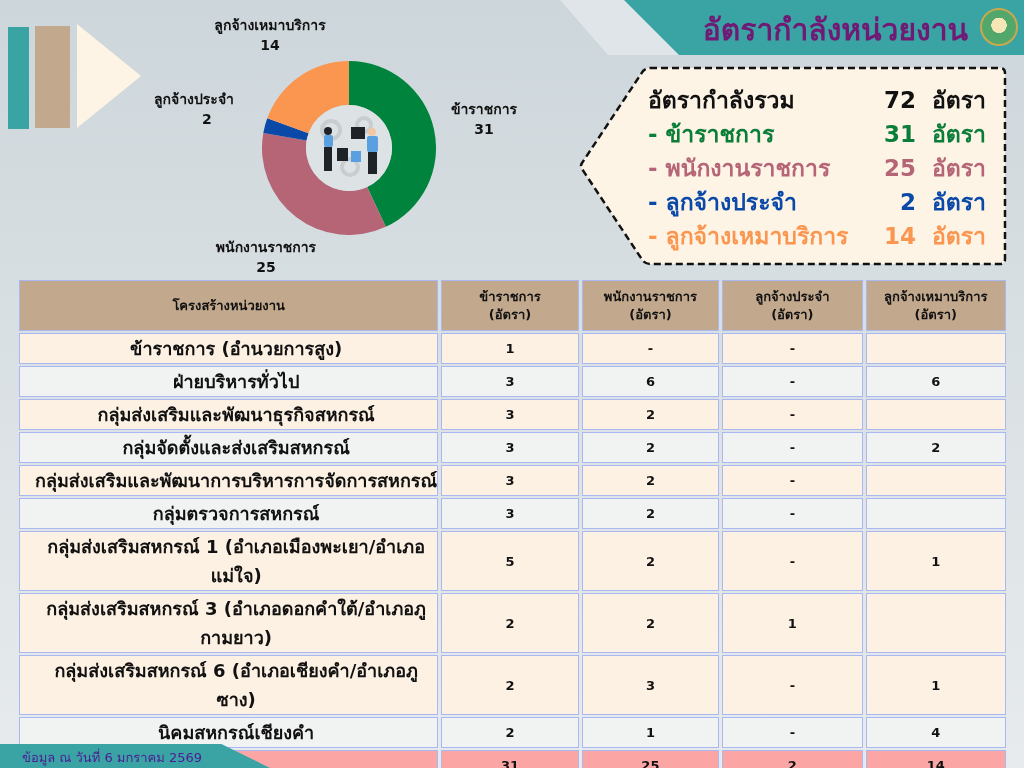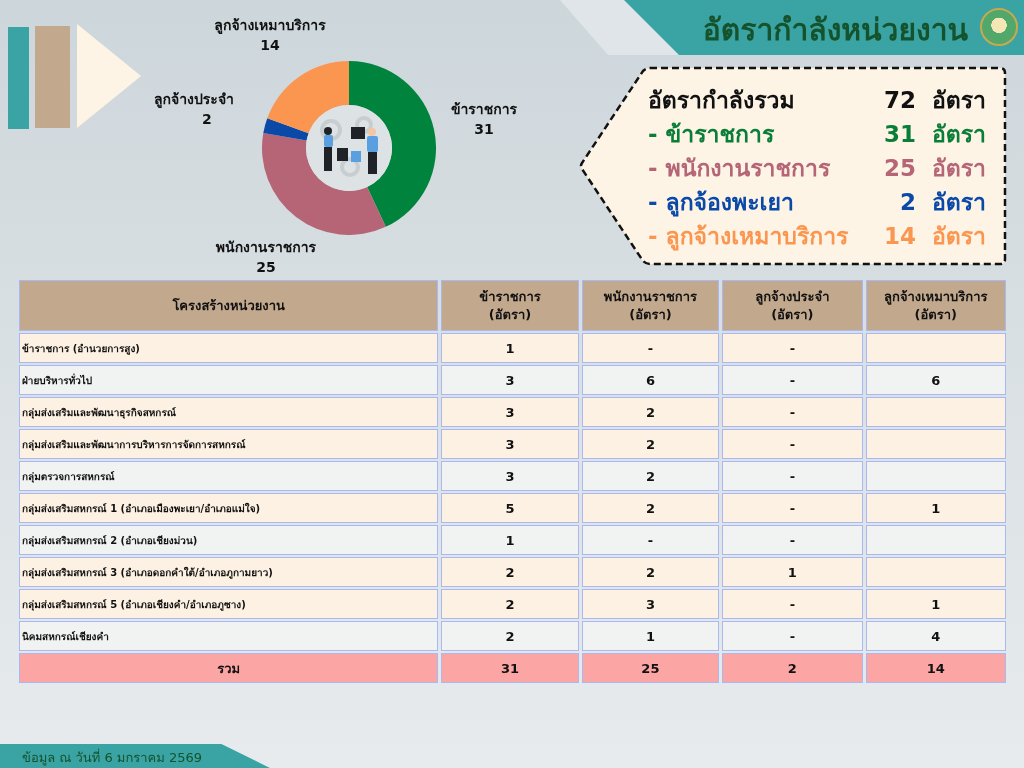--- a/index.html
+++ b/index.html
@@ -23,7 +23,7 @@
   }
   .hdr-title {
     position: absolute; top: 6px; right: 56px;
-    font-size: 30px; font-weight: bold; color: #14532d; white-space: nowrap;
+    font-size: 30px; font-weight: bold; color: #701a75; white-space: nowrap;
     font-family: "DejaVu Sans", sans-serif;
     margin-left: 15px;
   }

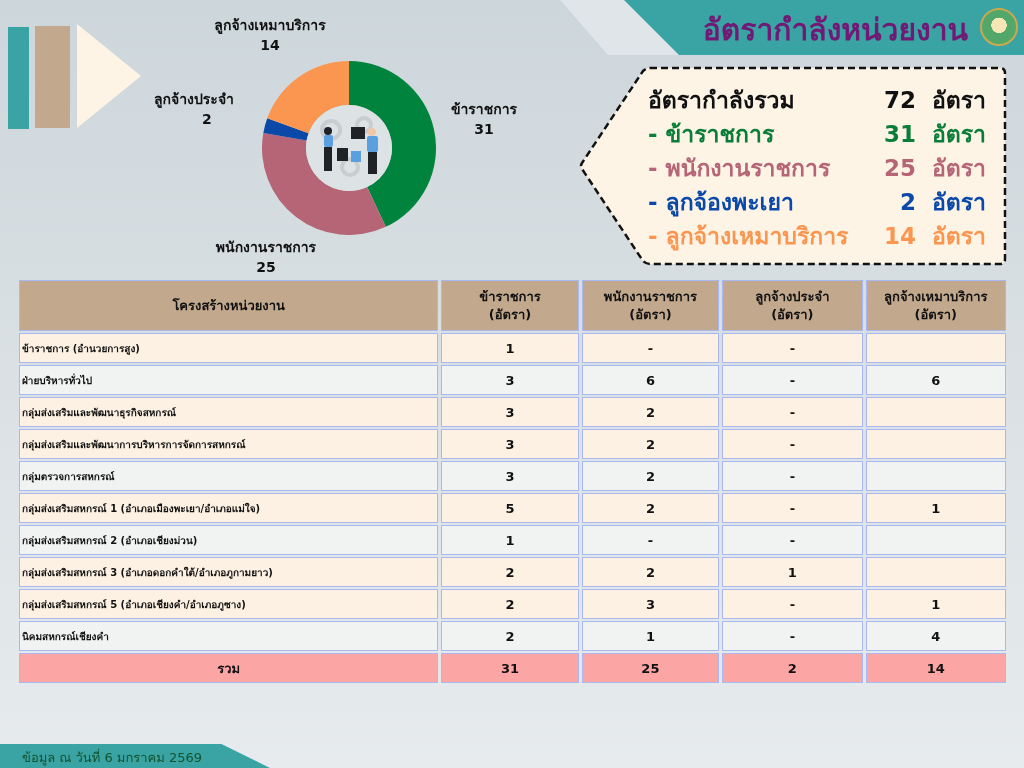--- a/index.html
+++ b/index.html
@@ -152,7 +152,7 @@
     <span class="val" style="white-space:pre;">25  อัตรา</span>
   </div>
   <div class="sum-row" style="top:118px; color:#0a49a8;">
-    <span class="lbl">- ลูกจ้องพะเยา</span>
+    <span class="lbl">- ลูกจ้างประจำ</span>
     <span class="val" style="white-space:pre;">2  อัตรา</span>
   </div>
   <div class="sum-row" style="top:152px; color:#fb9650;">

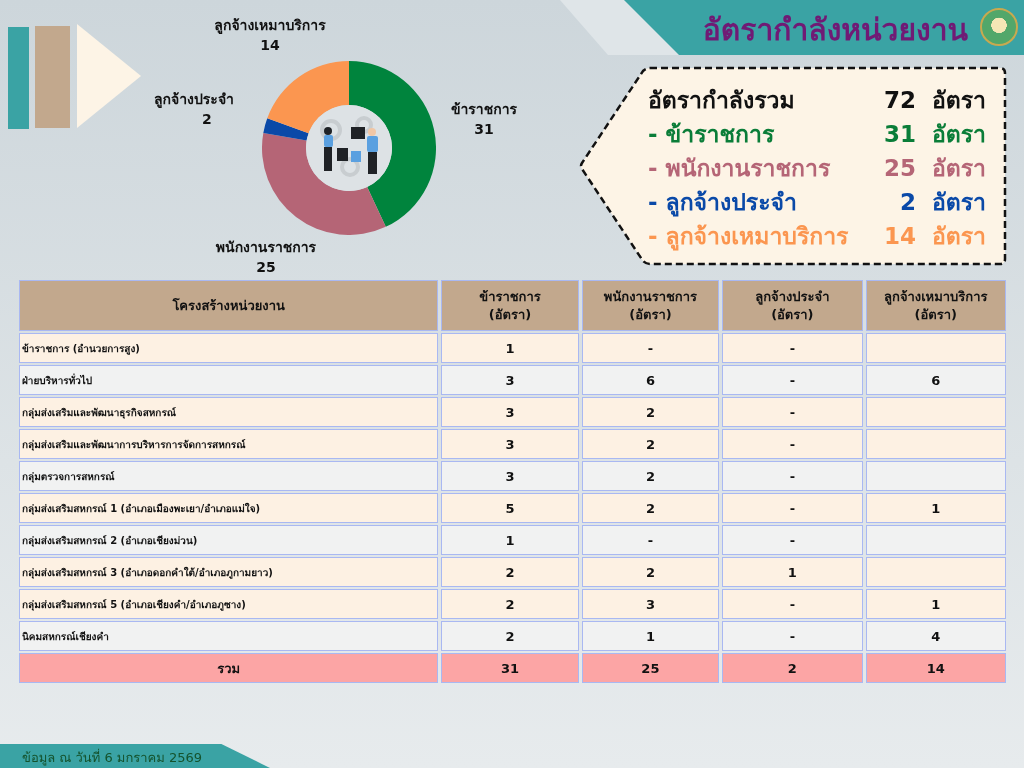--- a/index.html
+++ b/index.html
@@ -64,7 +64,7 @@
   }
   table.grid th { background: #c2a88d; height: 51px; font-size: 13px; line-height: 18px; text-align: center; font-weight: bold; }
   table.grid td { height: 30px; text-align: center; }
-  table.grid td.name { text-align: left; padding-left: 2px; font-size: 10px; }
+  table.grid td.name { text-align: center; padding-left: 15px; font-size: 18px; }
   tr.odd td { background: #fdf1e3; }
   tr.even td { background: #f1f2f2; }
   tr.total td { background: #fca5a5; }

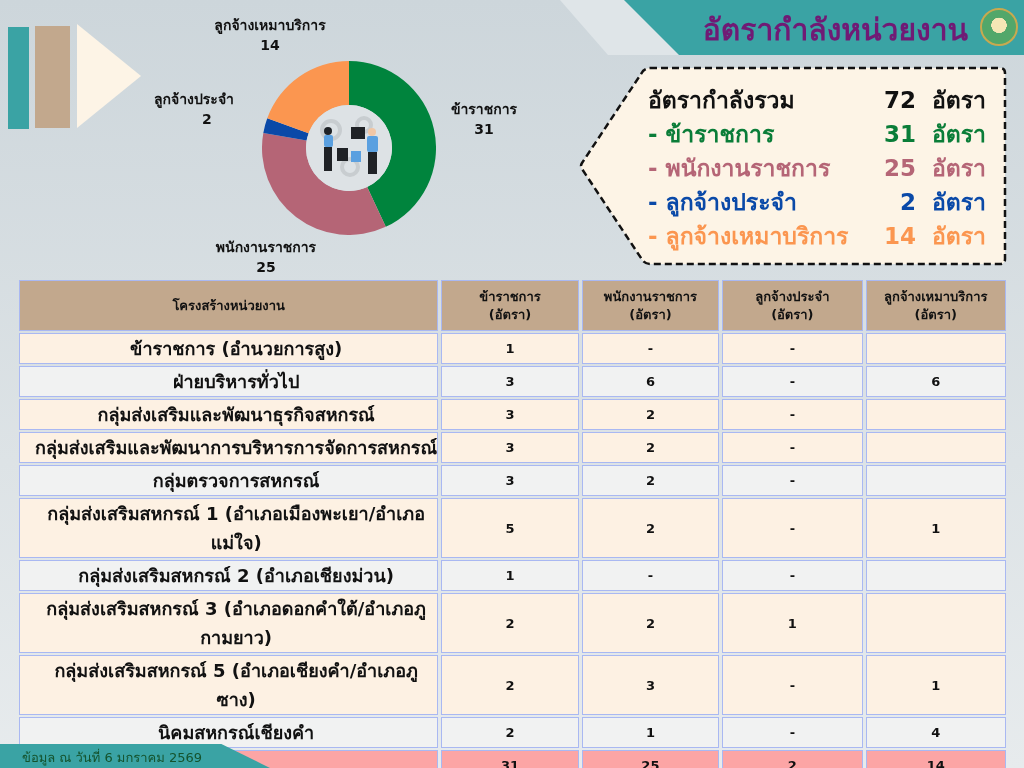--- a/index.html
+++ b/index.html
@@ -212,6 +212,13 @@
         <td>-</td>
         <td></td>
       </tr>
+    <tr class="even">
+        <td class="name">กลุ่มจัดตั้งและส่งเสริมสหกรณ์</td>
+        <td>3</td>
+        <td>2</td>
+        <td>-</td>
+        <td>2</td>
+      </tr>
     <tr class="odd">
         <td class="name">กลุ่มส่งเสริมและพัฒนาการบริหารการจัดการสหกรณ์</td>
         <td>3</td>

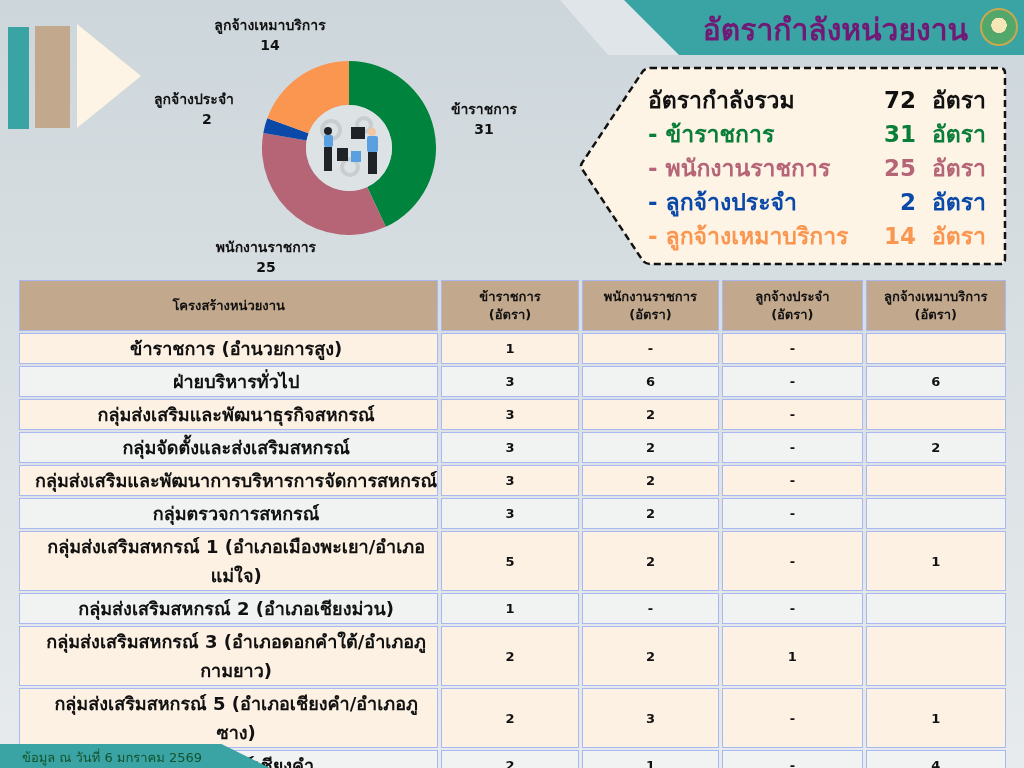--- a/index.html
+++ b/index.html
@@ -240,13 +240,6 @@
         <td>-</td>
         <td>1</td>
       </tr>
-    <tr class="even">
-        <td class="name">กลุ่มส่งเสริมสหกรณ์ 2 (อำเภอเชียงม่วน)</td>
-        <td>1</td>
-        <td>-</td>
-        <td>-</td>
-        <td></td>
-      </tr>
     <tr class="odd">
         <td class="name">กลุ่มส่งเสริมสหกรณ์ 3 (อำเภอดอกคำใต้/อำเภอภูกามยาว)</td>
         <td>2</td>

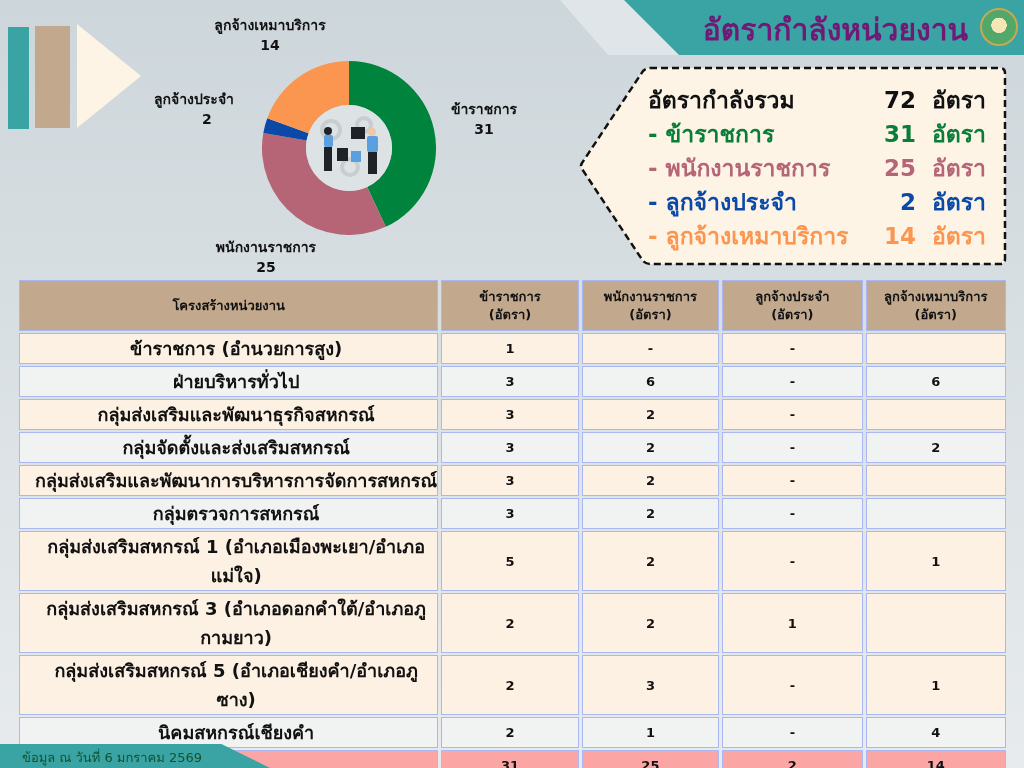--- a/index.html
+++ b/index.html
@@ -248,7 +248,7 @@
         <td></td>
       </tr>
     <tr class="odd">
-        <td class="name">กลุ่มส่งเสริมสหกรณ์ 5 (อำเภอเชียงคำ/อำเภอภูซาง)</td>
+        <td class="name">กลุ่มส่งเสริมสหกรณ์ 6 (อำเภอเชียงคำ/อำเภอภูซาง)</td>
         <td>2</td>
         <td>3</td>
         <td>-</td>

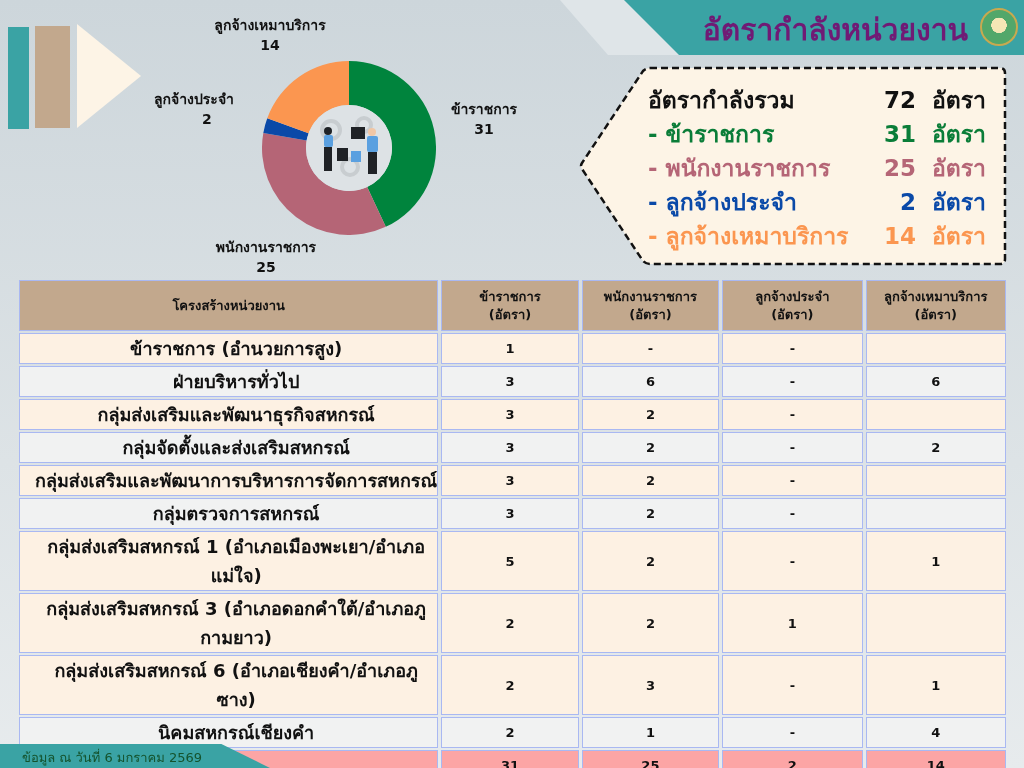--- a/index.html
+++ b/index.html
@@ -75,7 +75,7 @@
     position: absolute; left: 0; top: 744px; width: 270px; height: 24px; background: #3aa3a4;
     clip-path: polygon(0 0, 82% 0, 100% 100%, 0 100%);
   }
-  .foot-text { position: absolute; left: 22px; top: 747px; font-size: 13px; color: #14532d; white-space: nowrap; }
+  .foot-text { position: absolute; left: 22px; top: 747px; font-size: 13px; color: #4c1d95; white-space: nowrap; }
 </style>
 </head>
 <body>

